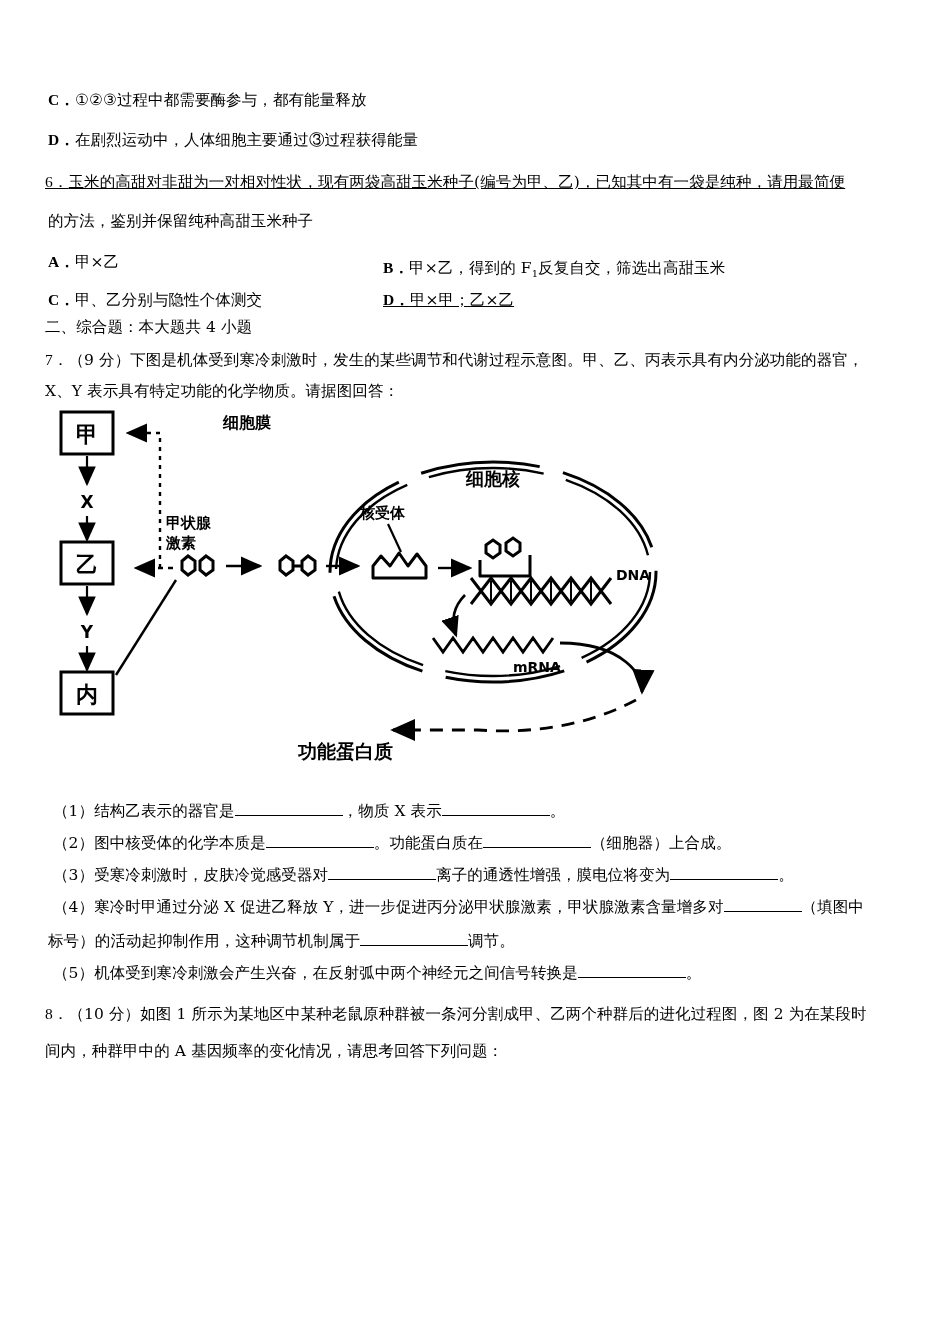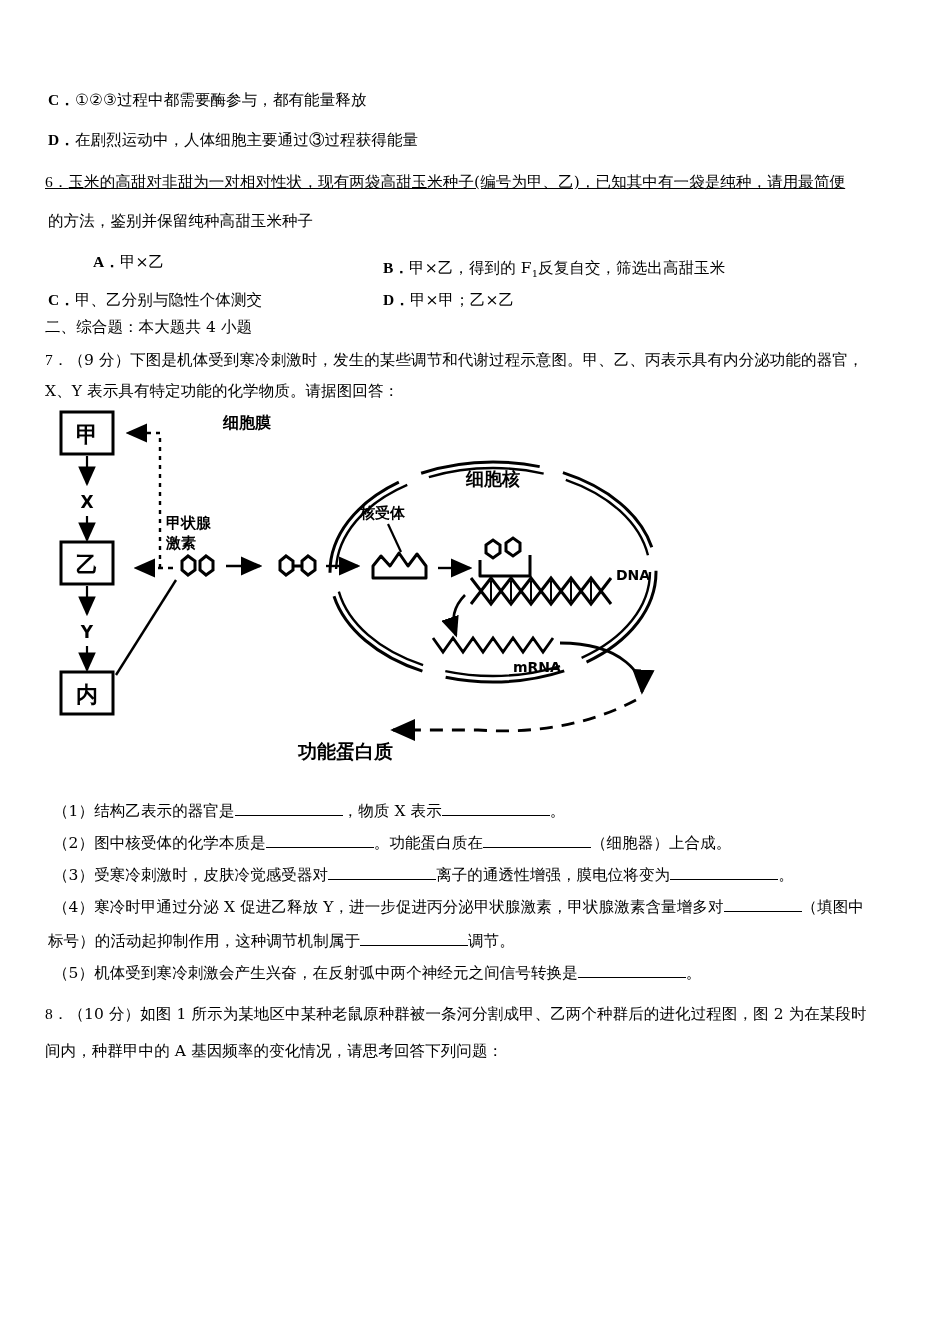--- a/index.html
+++ b/index.html
@@ -87,7 +87,7 @@
     <span>的方法，鉴别并保留纯种高甜玉米种子</span>
   </div>
 
-  <div class="txt" style="left:45px; top:250px;margin-left:45px;">
+  <div class="txt" style="left:45px; top:250px;">
     <span class="opt-letter">A．</span><span>甲×乙</span>
   </div>
 

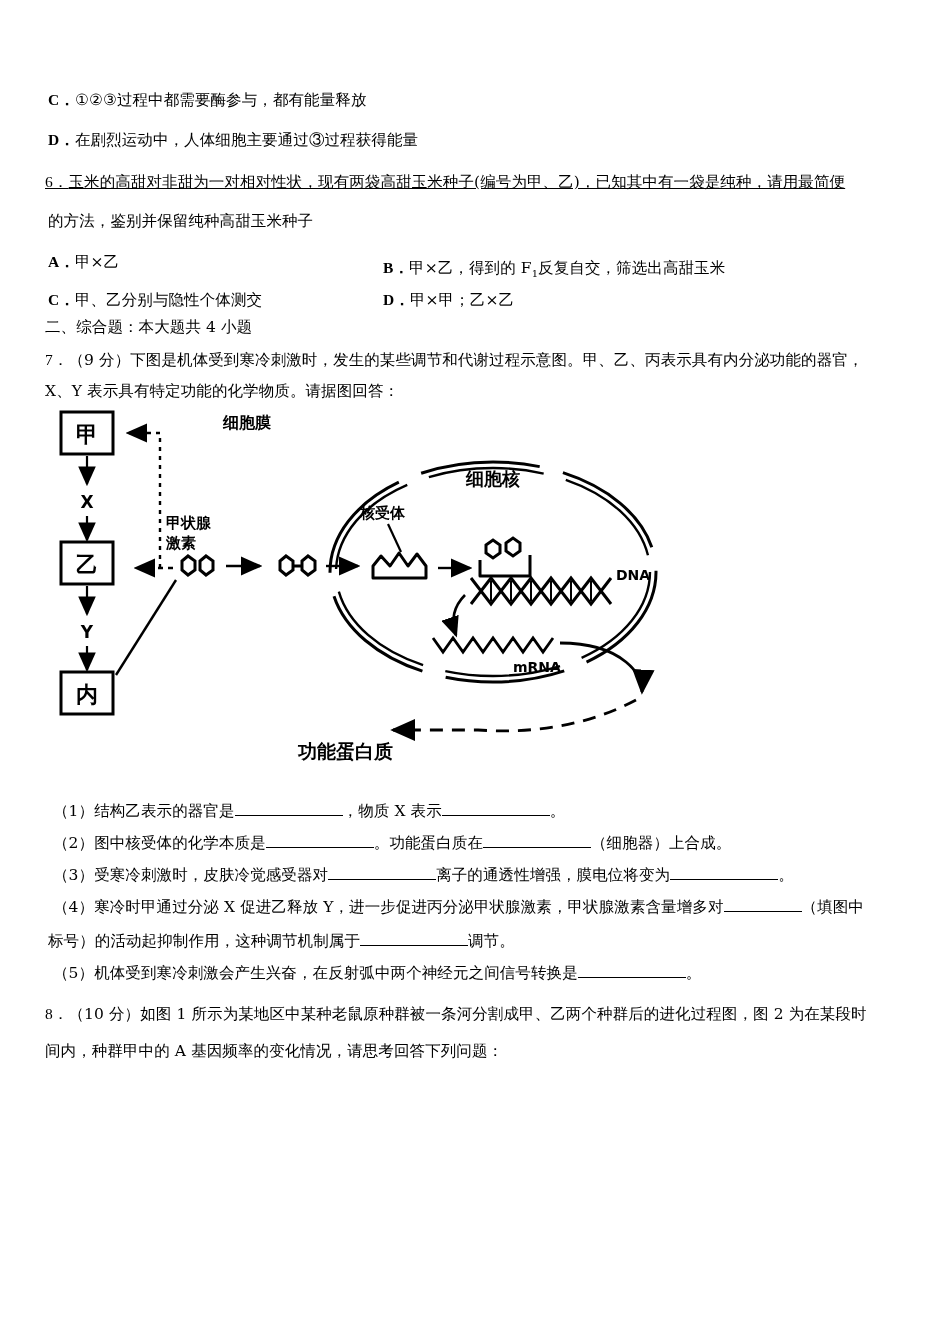--- a/index.html
+++ b/index.html
@@ -99,7 +99,7 @@
     <span class="opt-letter">C．</span><span>甲、乙分别与隐性个体测交</span>
   </div>
 
-  <div class="txt" style="left:380px; top:288px;">
+  <div class="txt" style="left:380px; top:288px;text-decoration:underline;">
     <span class="opt-letter">D．</span><span>甲×甲；乙×乙</span>
   </div>
 

